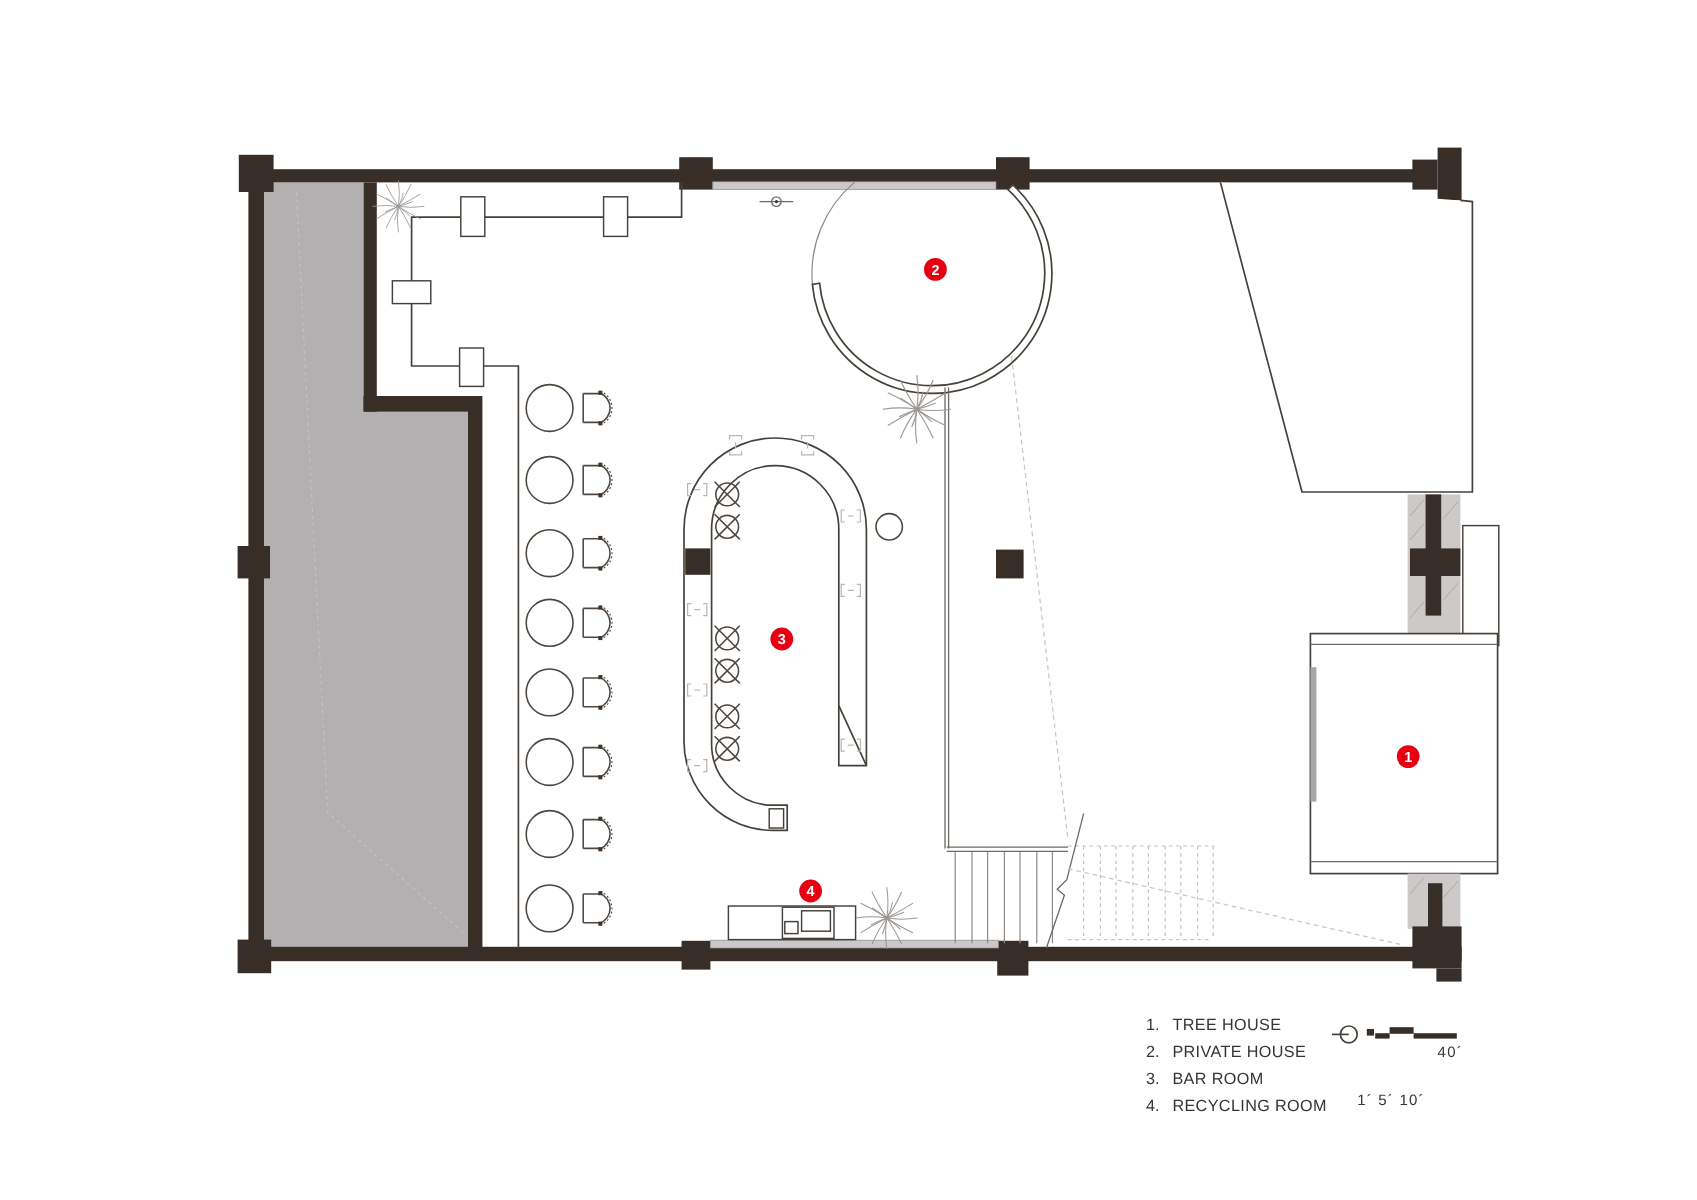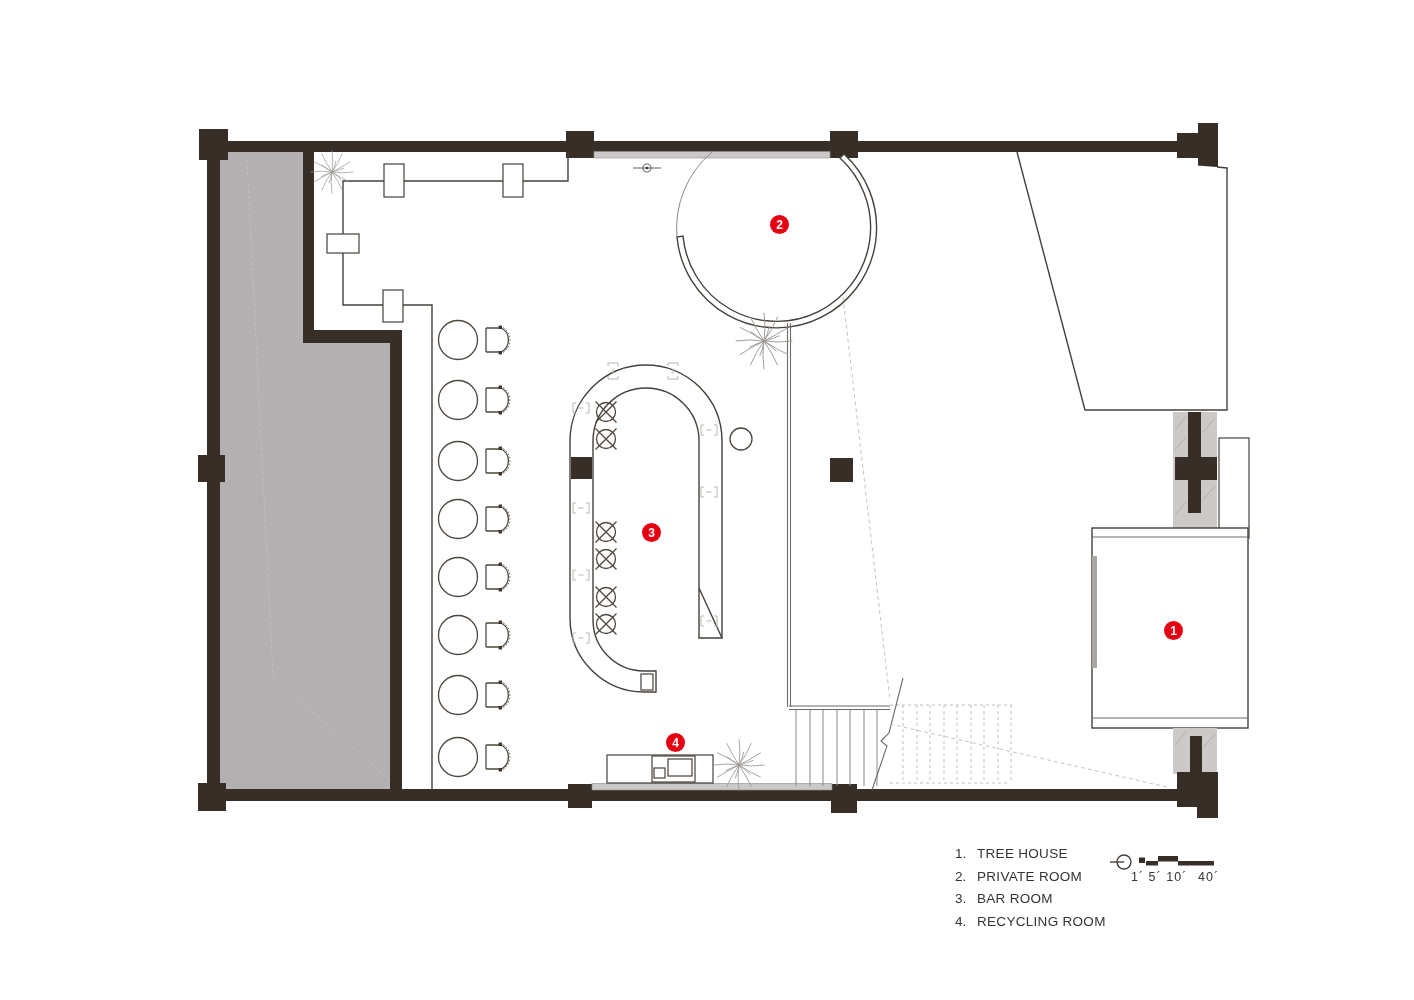--- a/index.html
+++ b/index.html
@@ -256,7 +256,7 @@
   </div>
   <div class="legend-row">
     <span class="legend-num">2.</span>
-    <span class="legend-label">PRIVATE ROOM</span>
+    <span class="legend-label">PRIVATE HOUSE</span>
   </div>
   <div class="legend-row">
     <span class="legend-num">3.</span>

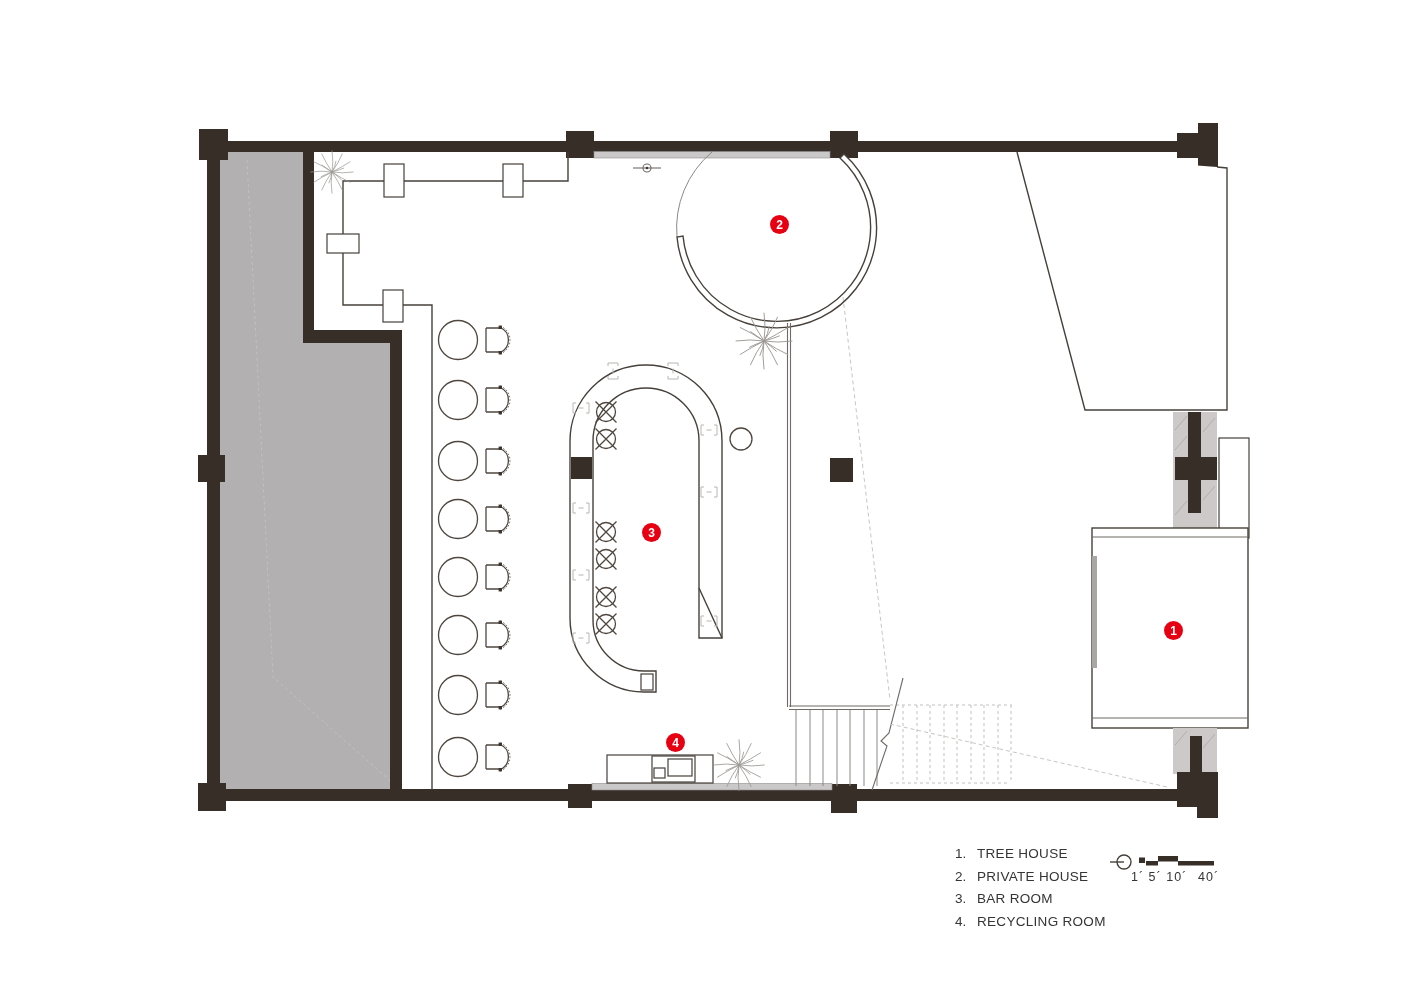--- a/index.html
+++ b/index.html
@@ -38,7 +38,7 @@
 
   
   .scale-label{position:absolute;top:870px;color:#353535;font-size:12.5px;letter-spacing:1px;}
-  .scale-label.small{left:1131px;}
+  .scale-label.small{left:1131px;margin-top:40px;}
   .scale-label.large{left:1198px;}
 </style>
 </head>

